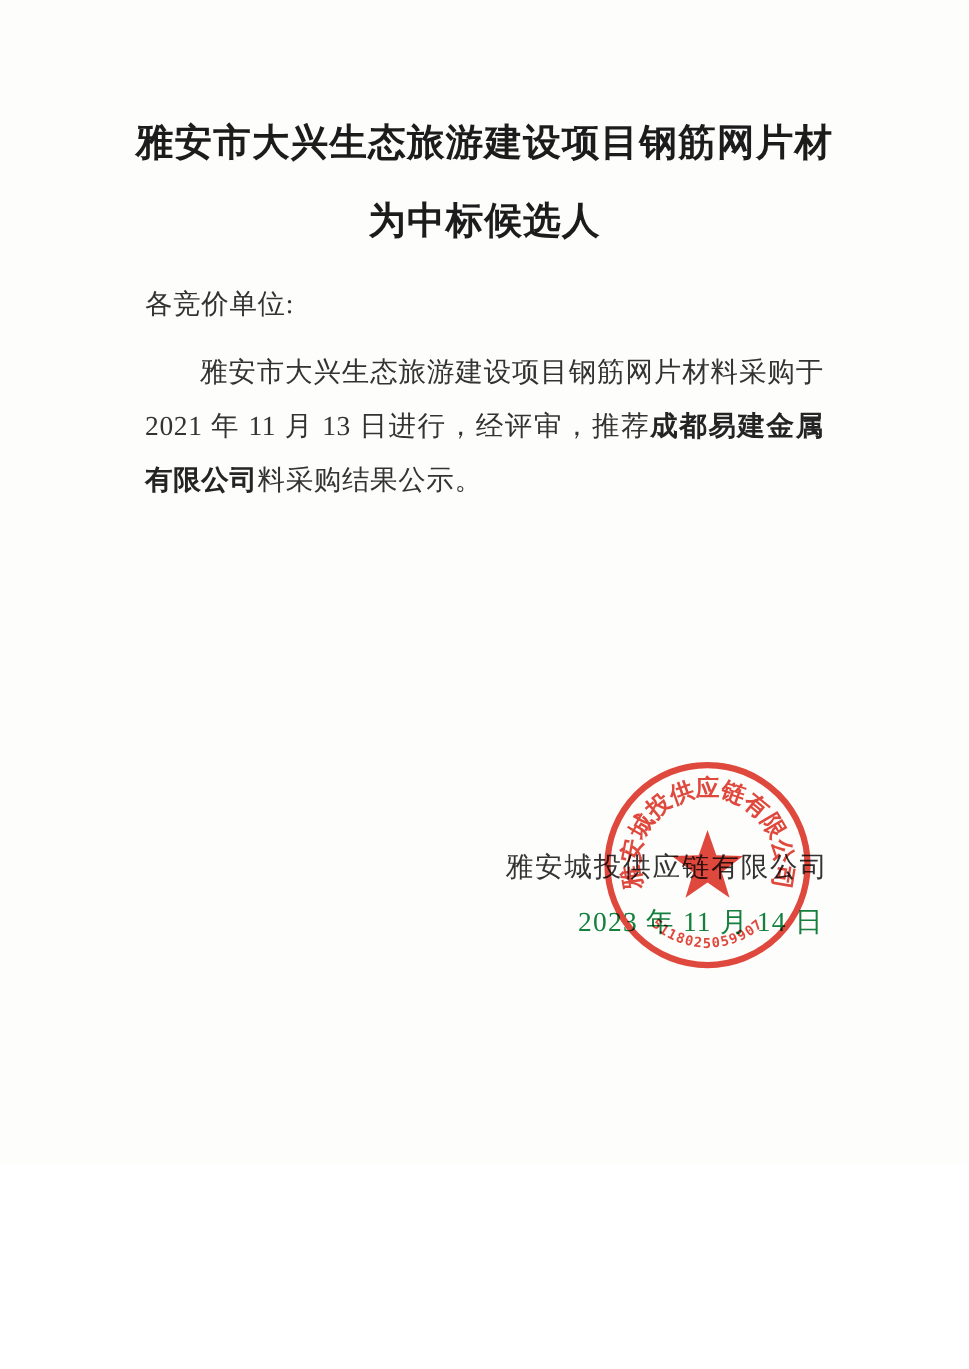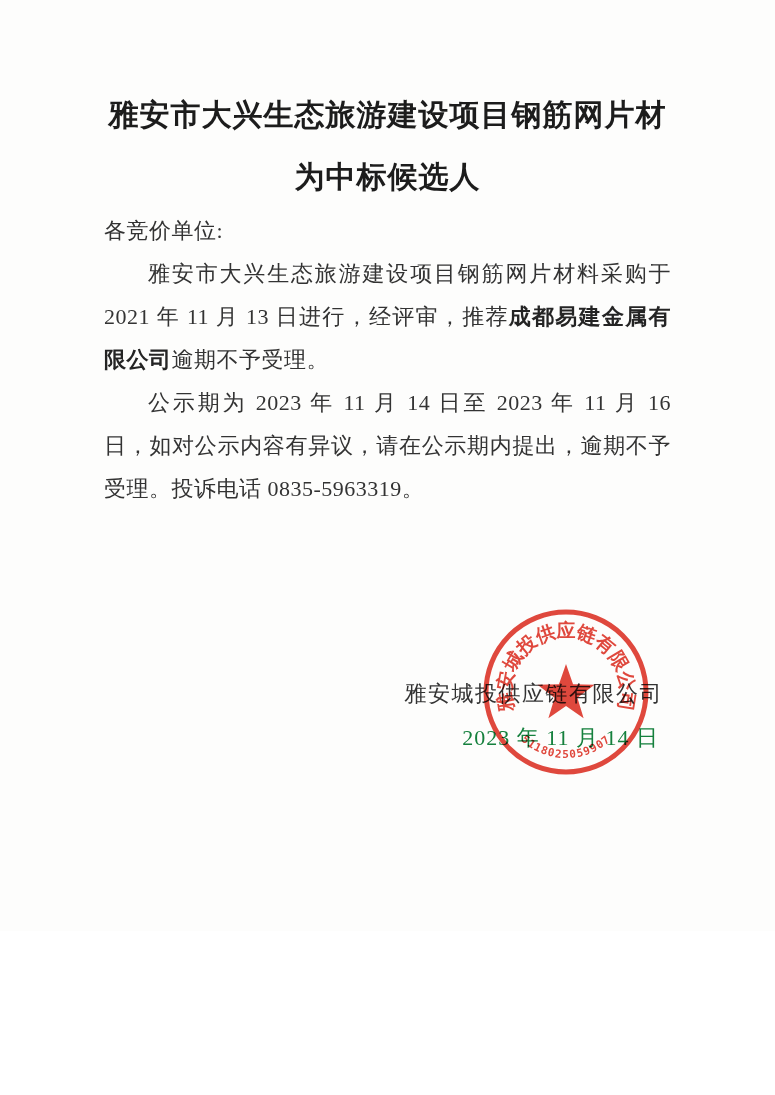--- a/index.html
+++ b/index.html
@@ -45,7 +45,7 @@
     color: #333333;
   }
   .content p {
-    margin: 0;
+    margin: 12px;
   }
   .para-indent {
     text-indent: 2em;

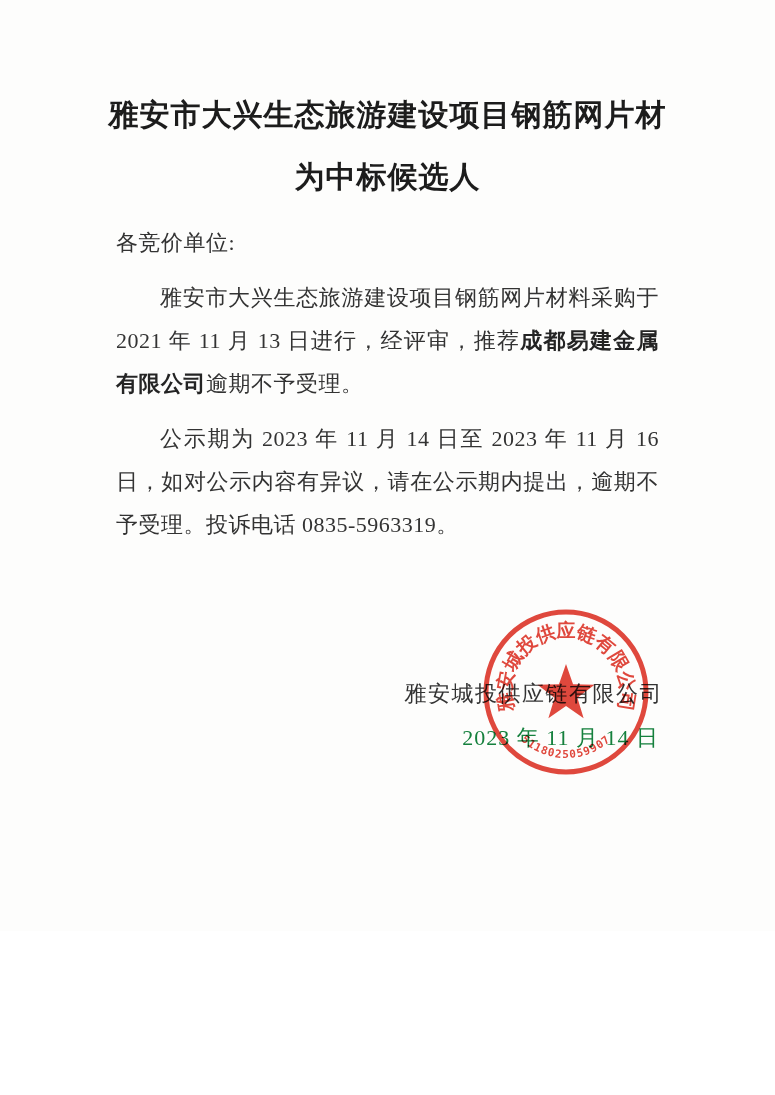--- a/index.html
+++ b/index.html
@@ -110,7 +110,7 @@
 
   <div class="content">
     <p class="salutation">各竞价单位:</p>
-    <p class="para-indent"><span>雅安市大兴生态旅游建设项目钢筋网片材料采购于 2021 年 11 月 13 日进行，经评审，推荐</span><span class="bold-company">成都易建金属有限公司</span><span>逾期不予受理。</span></p>
+    <p class="para-indent"><span>雅安市大兴生态旅游建设项目钢筋网片材料采购于 2021 年 11 月 13 日进行，经评审，推荐</span><span class="bold-company">成都易建金属有限公司</span><span>料采购结果公示。</span></p>
     <p class="para-indent">公示期为 2023 年 11 月 14 日至 2023 年 11 月 16 日，如对公示内容有异议，请在公示期内提出，逾期不予受理。投诉电话 0835-5963319。</p>
   </div>
 

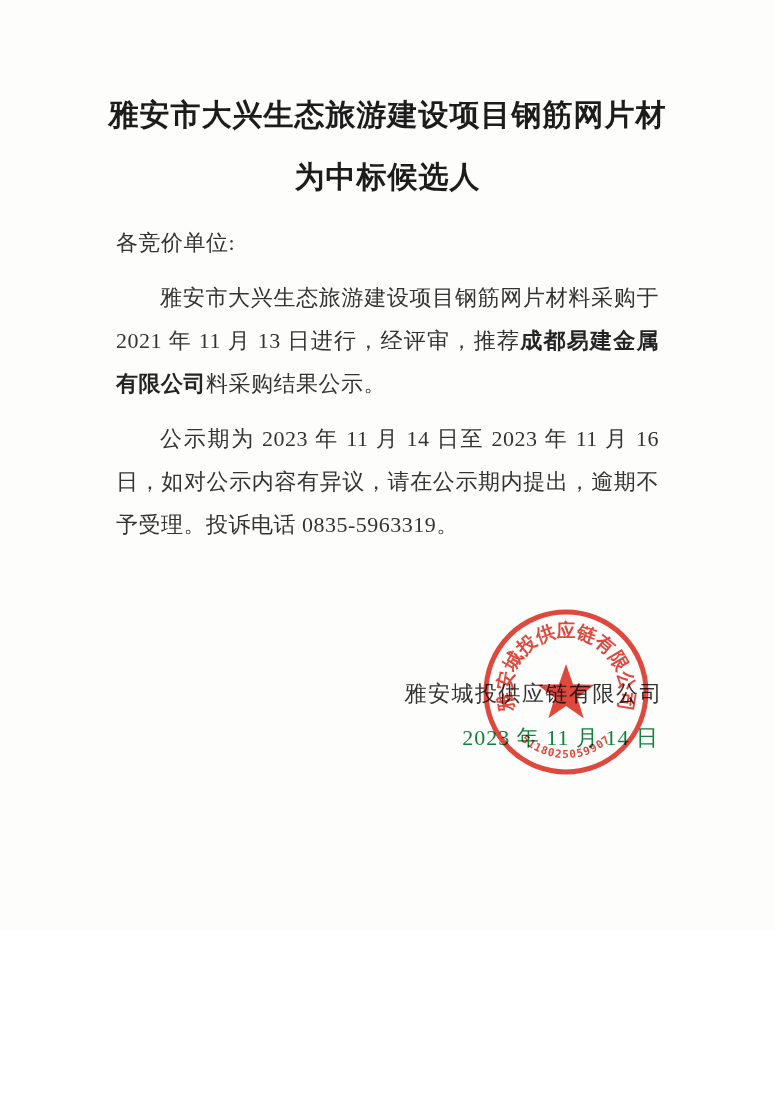--- a/index.html
+++ b/index.html
@@ -111,7 +111,6 @@
   <div class="content">
     <p class="salutation">各竞价单位:</p>
     <p class="para-indent"><span>雅安市大兴生态旅游建设项目钢筋网片材料采购于 2021 年 11 月 13 日进行，经评审，推荐</span><span class="bold-company">成都易建金属有限公司</span><span>料采购结果公示。</span></p>
-    <p class="para-indent">公示期为 2023 年 11 月 14 日至 2023 年 11 月 16 日，如对公示内容有异议，请在公示期内提出，逾期不予受理。投诉电话 0835-5963319。</p>
   </div>
 
   <div class="stamp">

